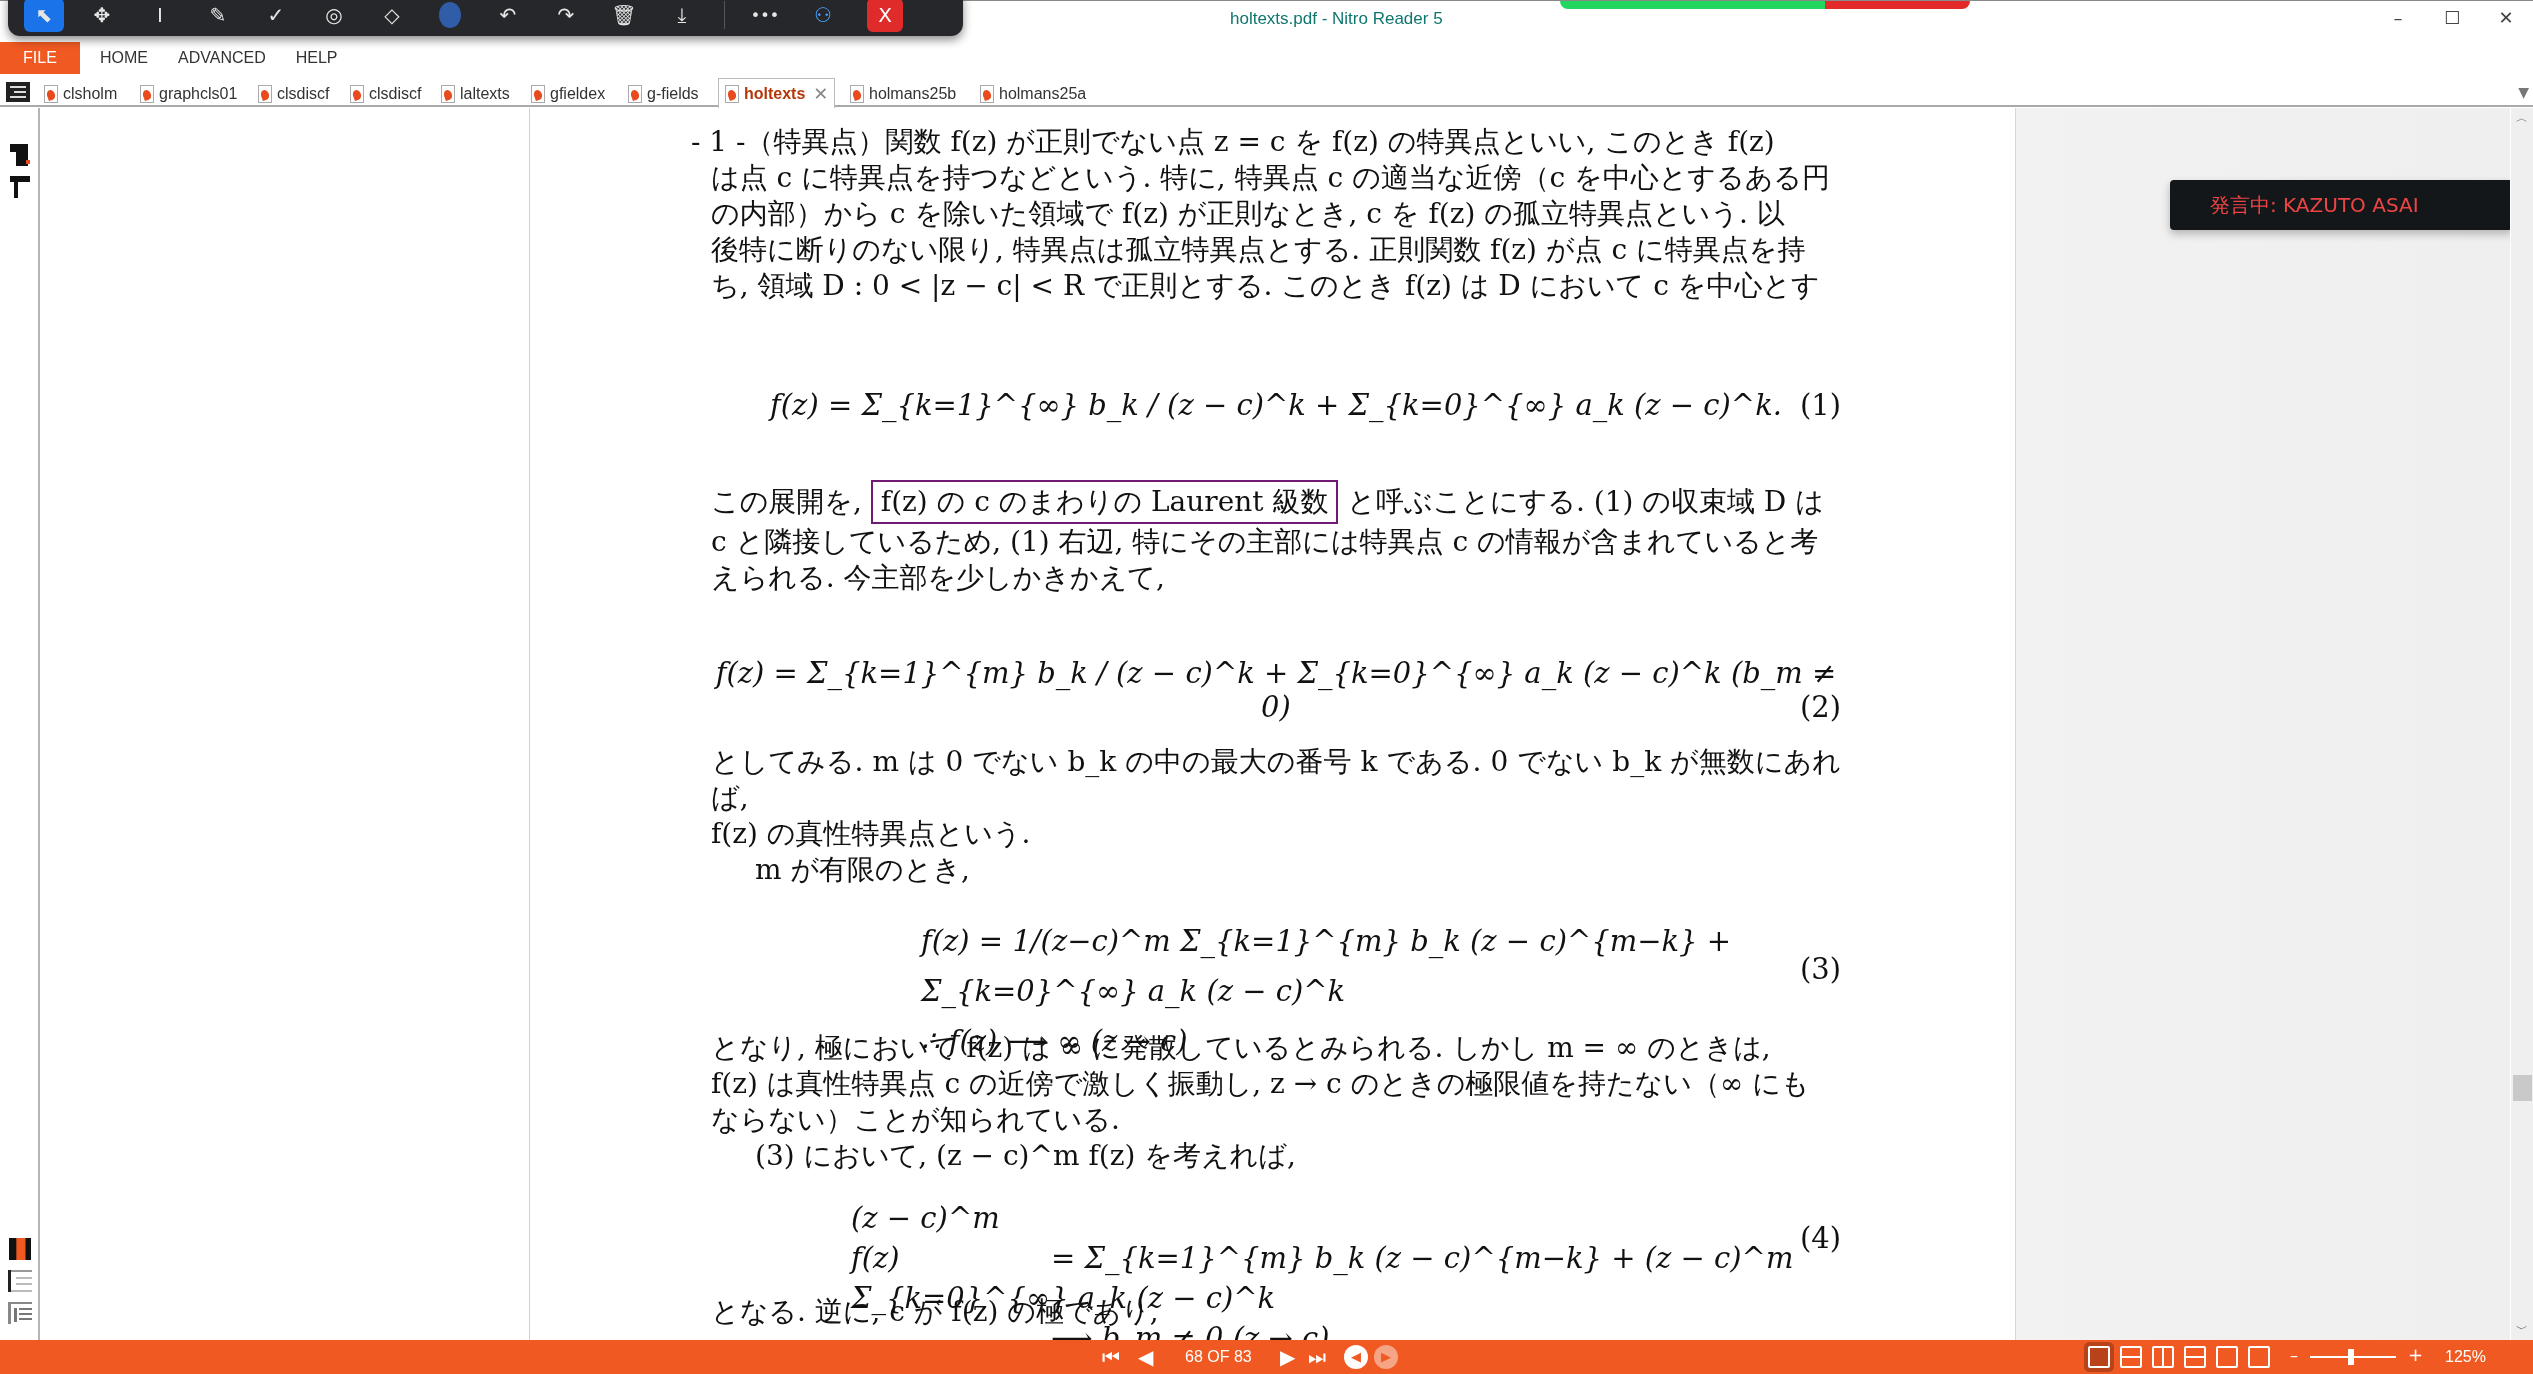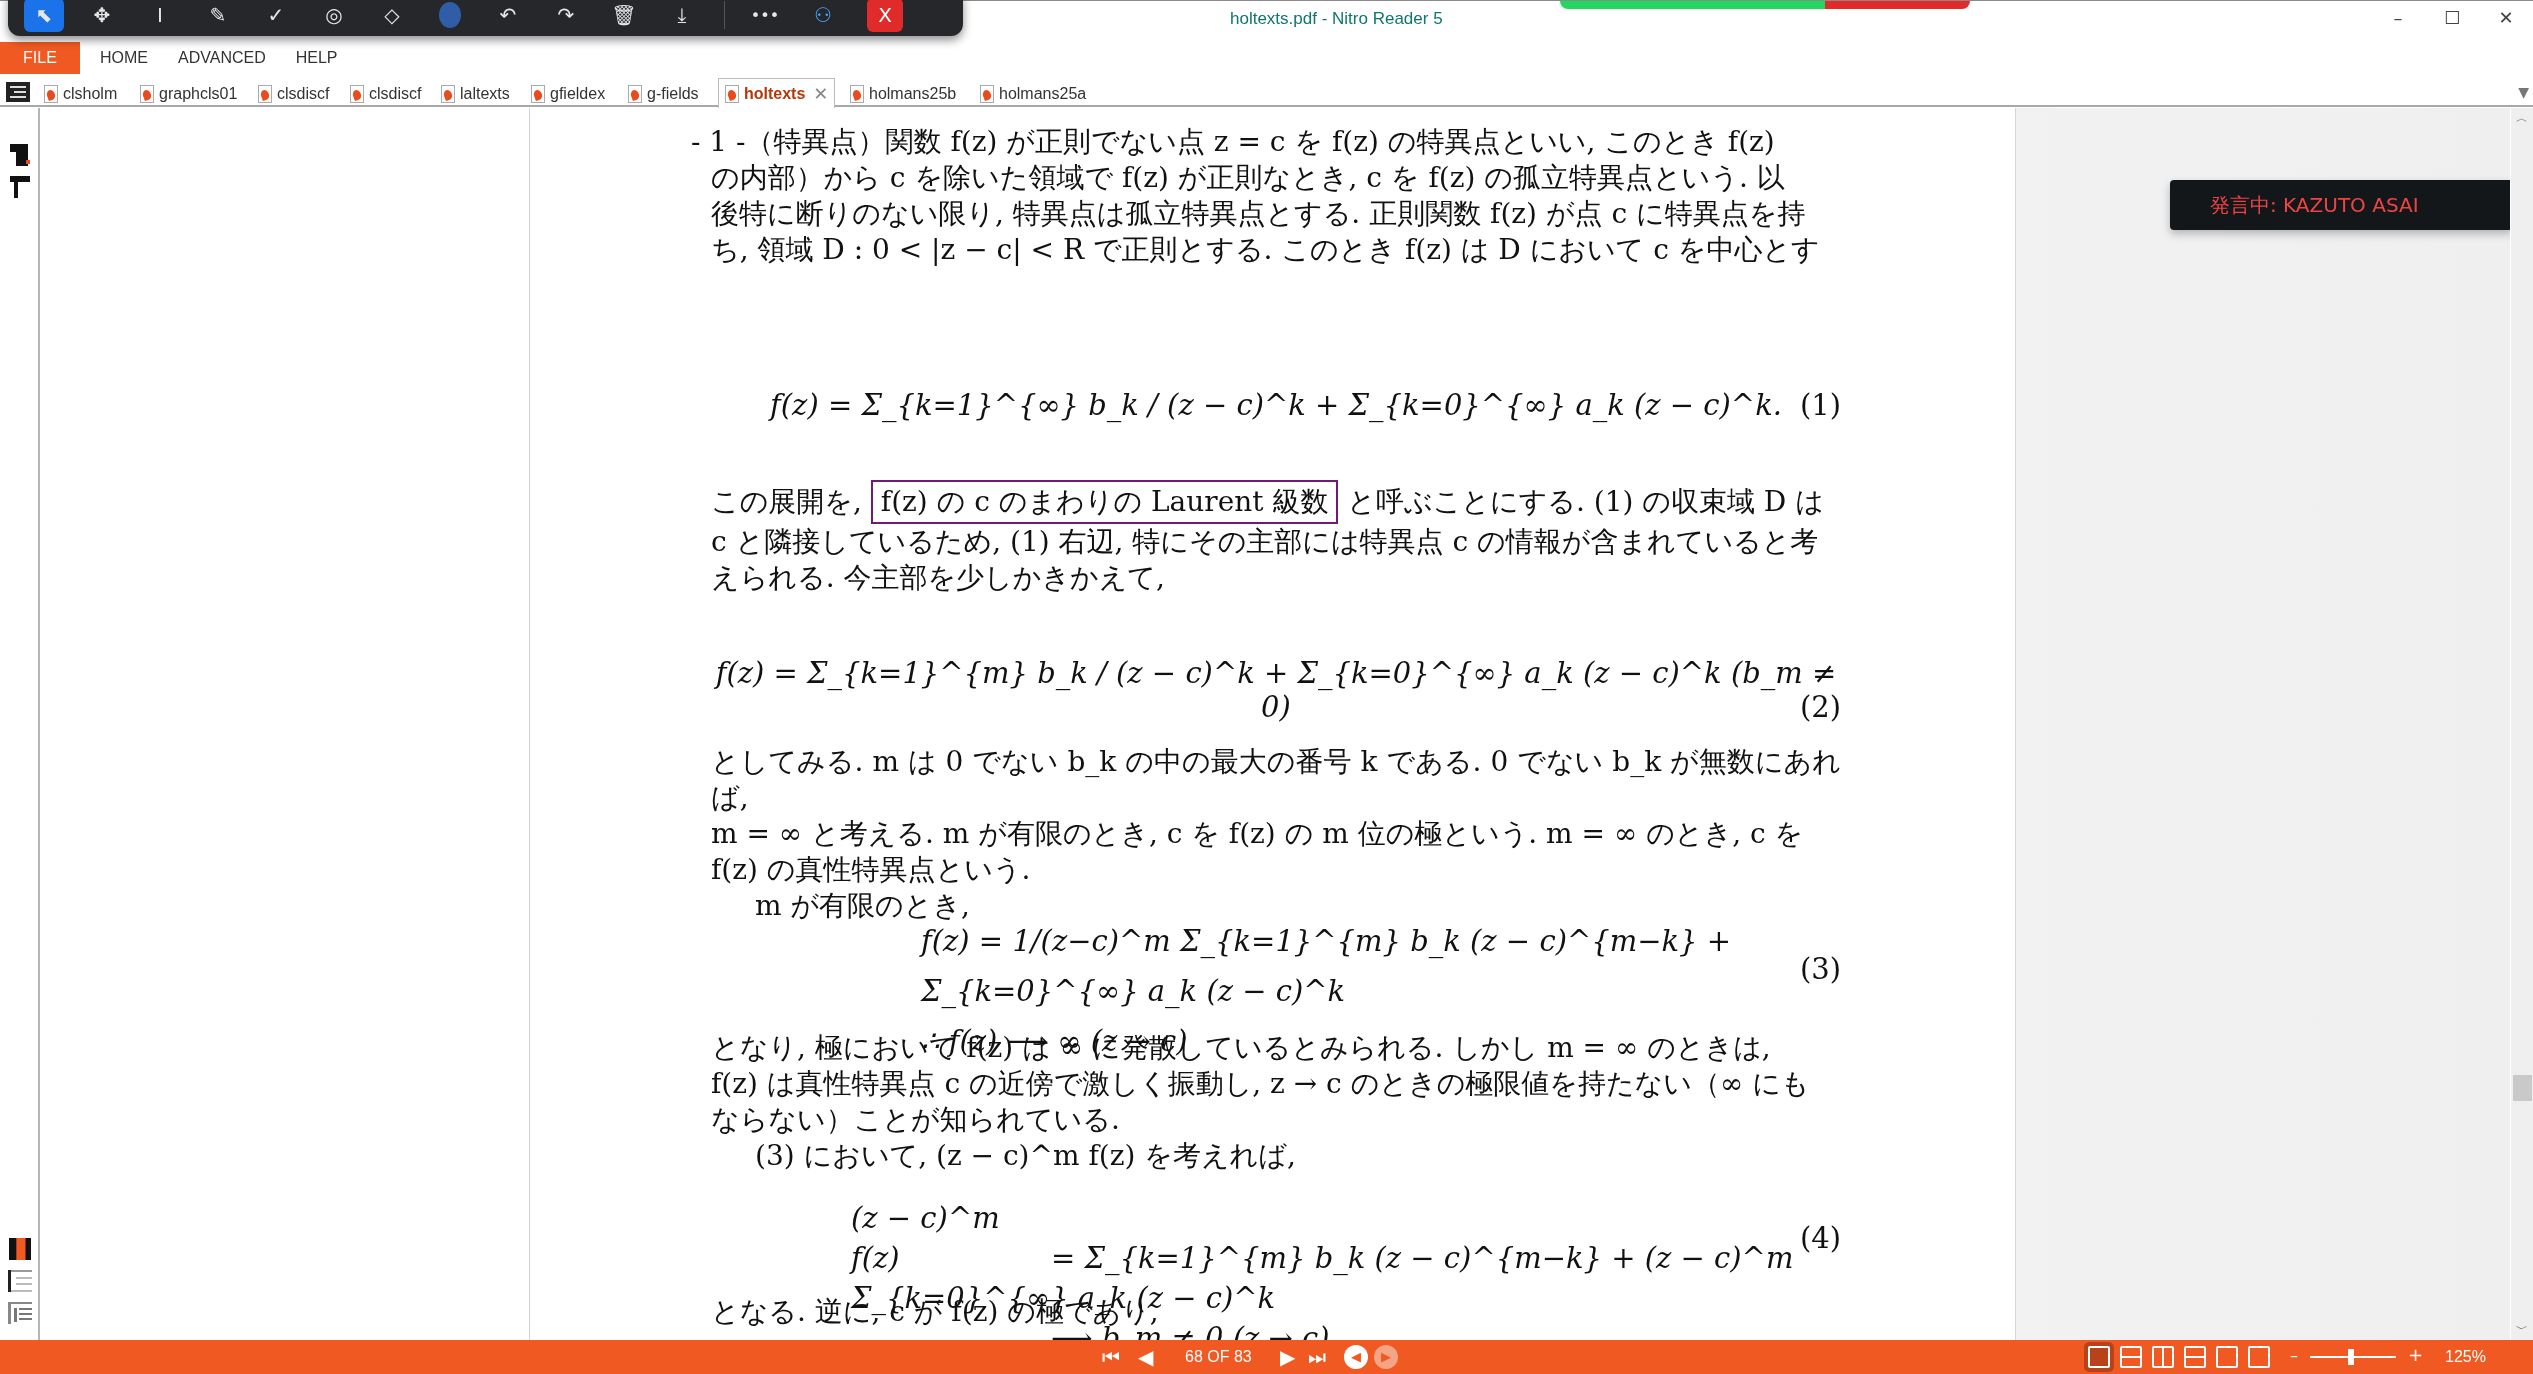--- a/index.html
+++ b/index.html
@@ -201,6 +201,7 @@
     <div class="page-content">
       <div class="para" style="top:16px">
         <p style="margin-left:-20px">- 1 -（特異点）関数 f(z) が正則でない点 z = c を f(z) の特異点といい, このとき f(z)</p>
+        <p>は点 c に特異点を持つなどという. 特に, 特異点 c の適当な近傍（c を中心とするある円</p>
         <p>の内部）から c を除いた領域で f(z) が正則なとき, c を f(z) の孤立特異点という. 以</p>
         <p>後特に断りのない限り, 特異点は孤立特異点とする. 正則関数 f(z) が点 c に特異点を持</p>
         <p>ち, 領域 D : 0 &lt; |z − c| &lt; R で正則とする. このとき f(z) は D において c を中心とす</p>

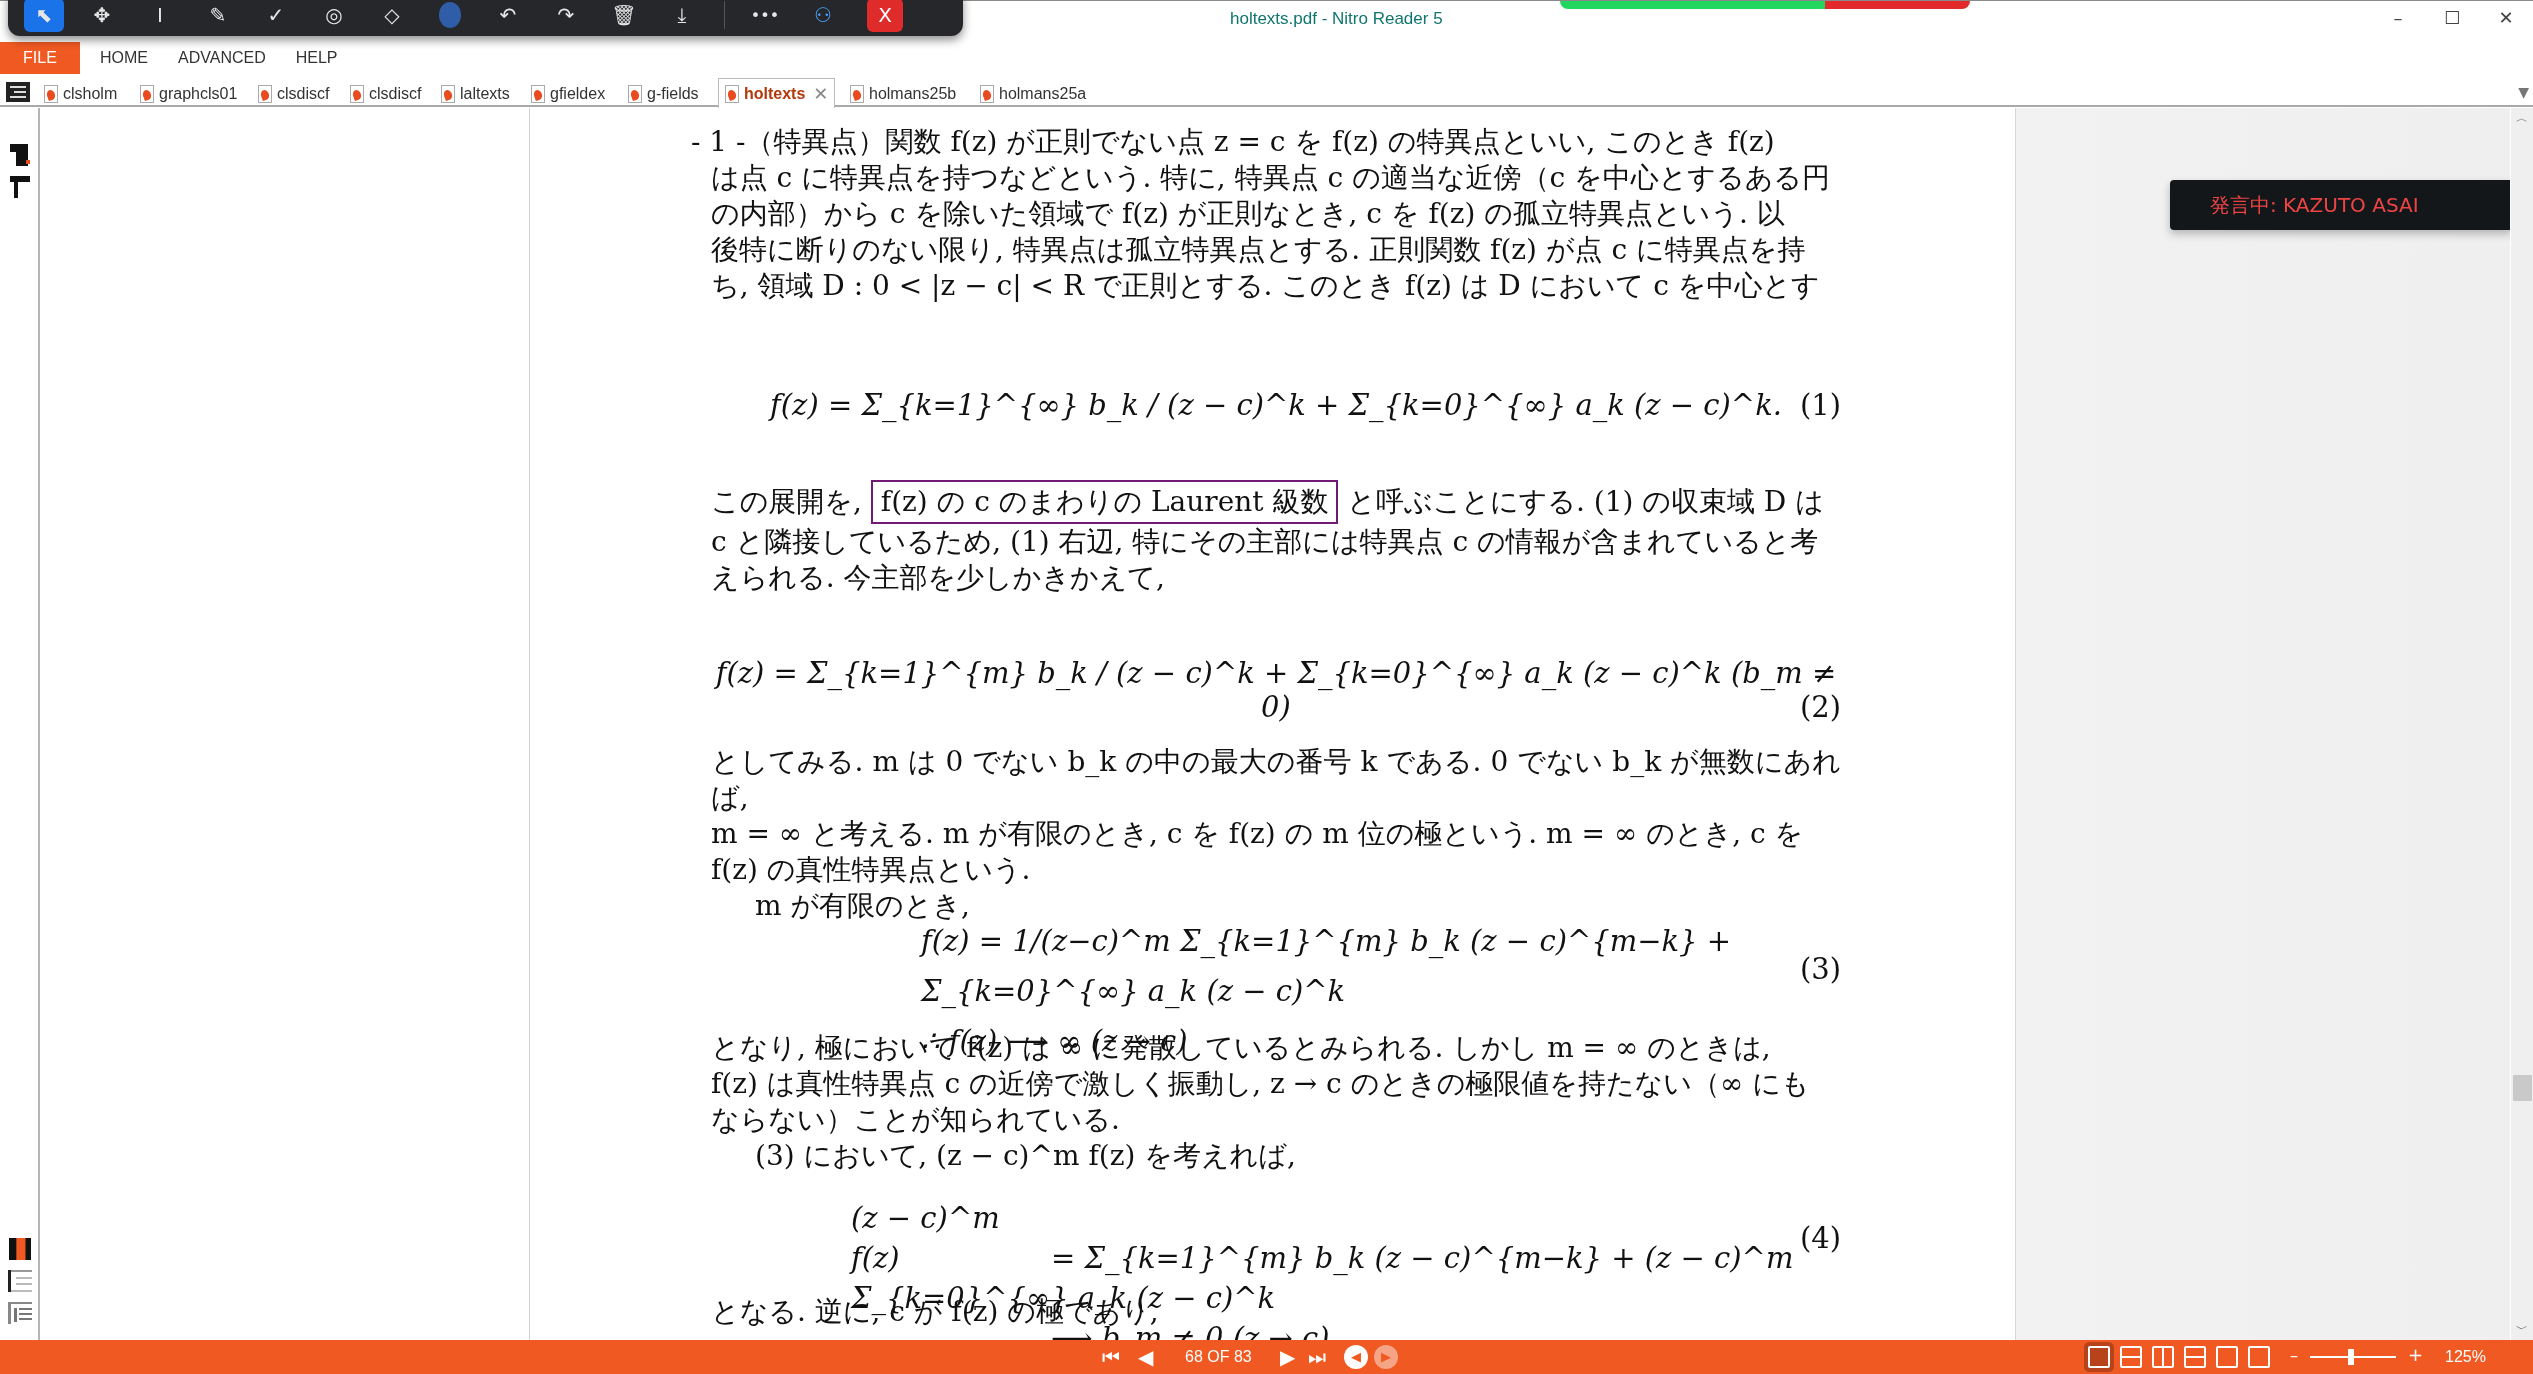--- a/index.html
+++ b/index.html
@@ -225,7 +225,6 @@
 
       <div class="para" style="top:636px">
         <p>としてみる. m は 0 でない b_k の中の最大の番号 k である. 0 でない b_k が無数にあれば,</p>
-        <p>m = ∞ と考える. m が有限のとき, c を f(z) の m 位の極という. m = ∞ のとき, c を</p>
         <p>f(z) の真性特異点という.</p>
         <p class="indent">m が有限のとき,</p>
       </div>

